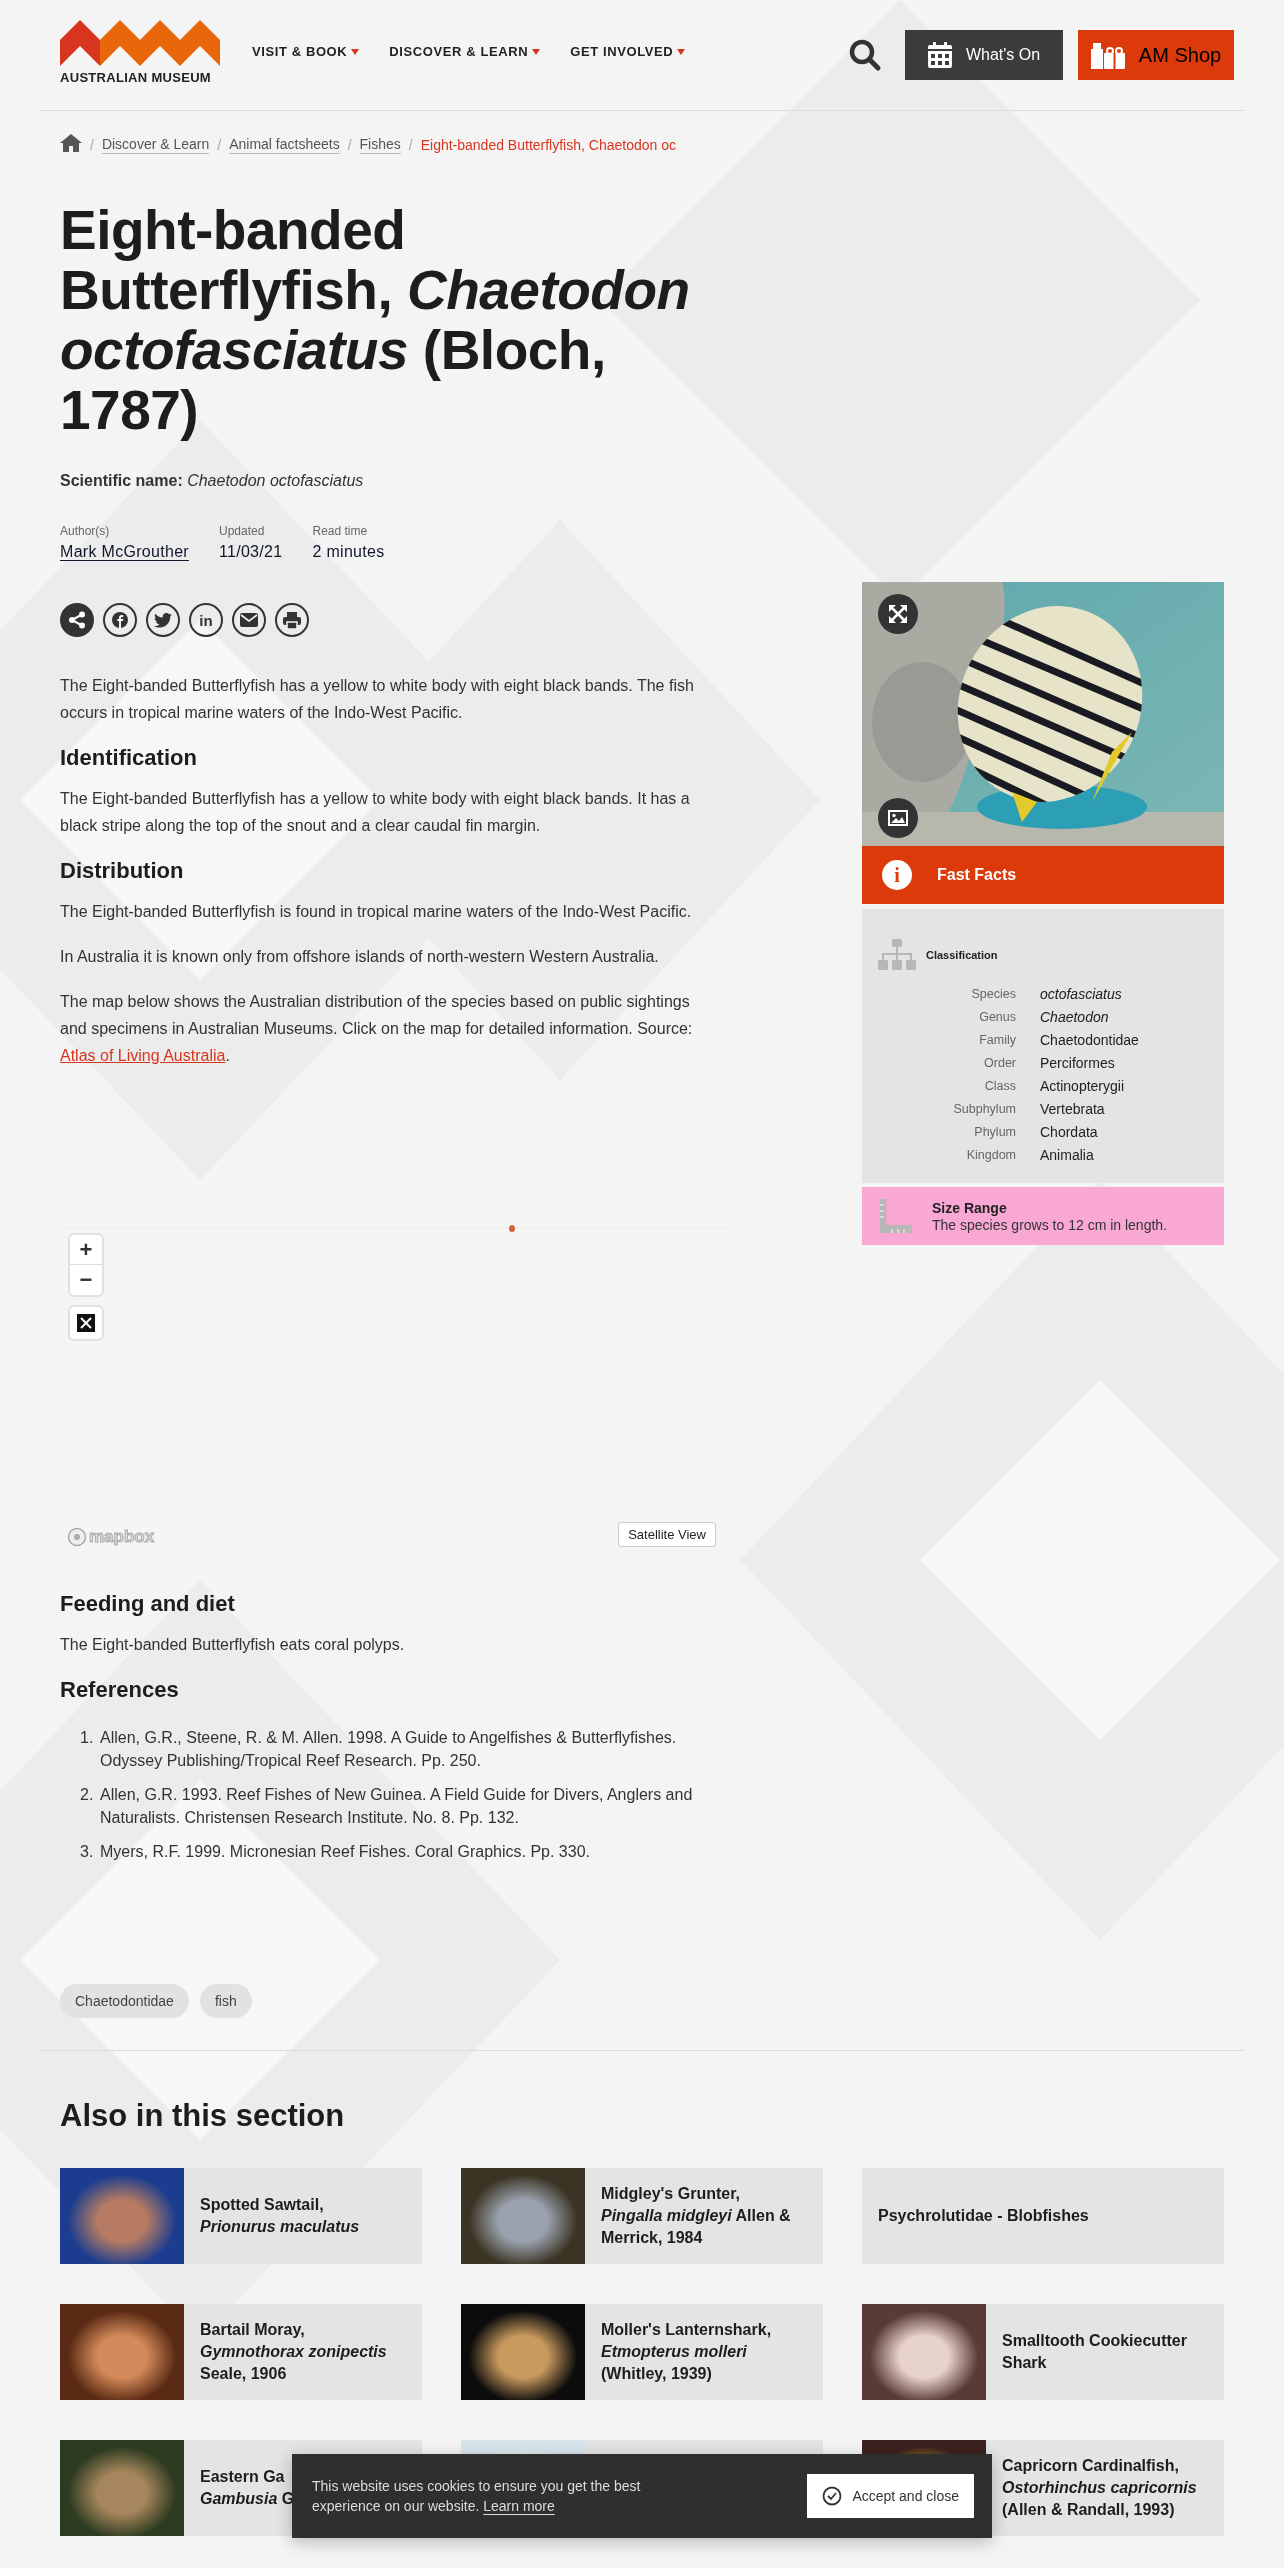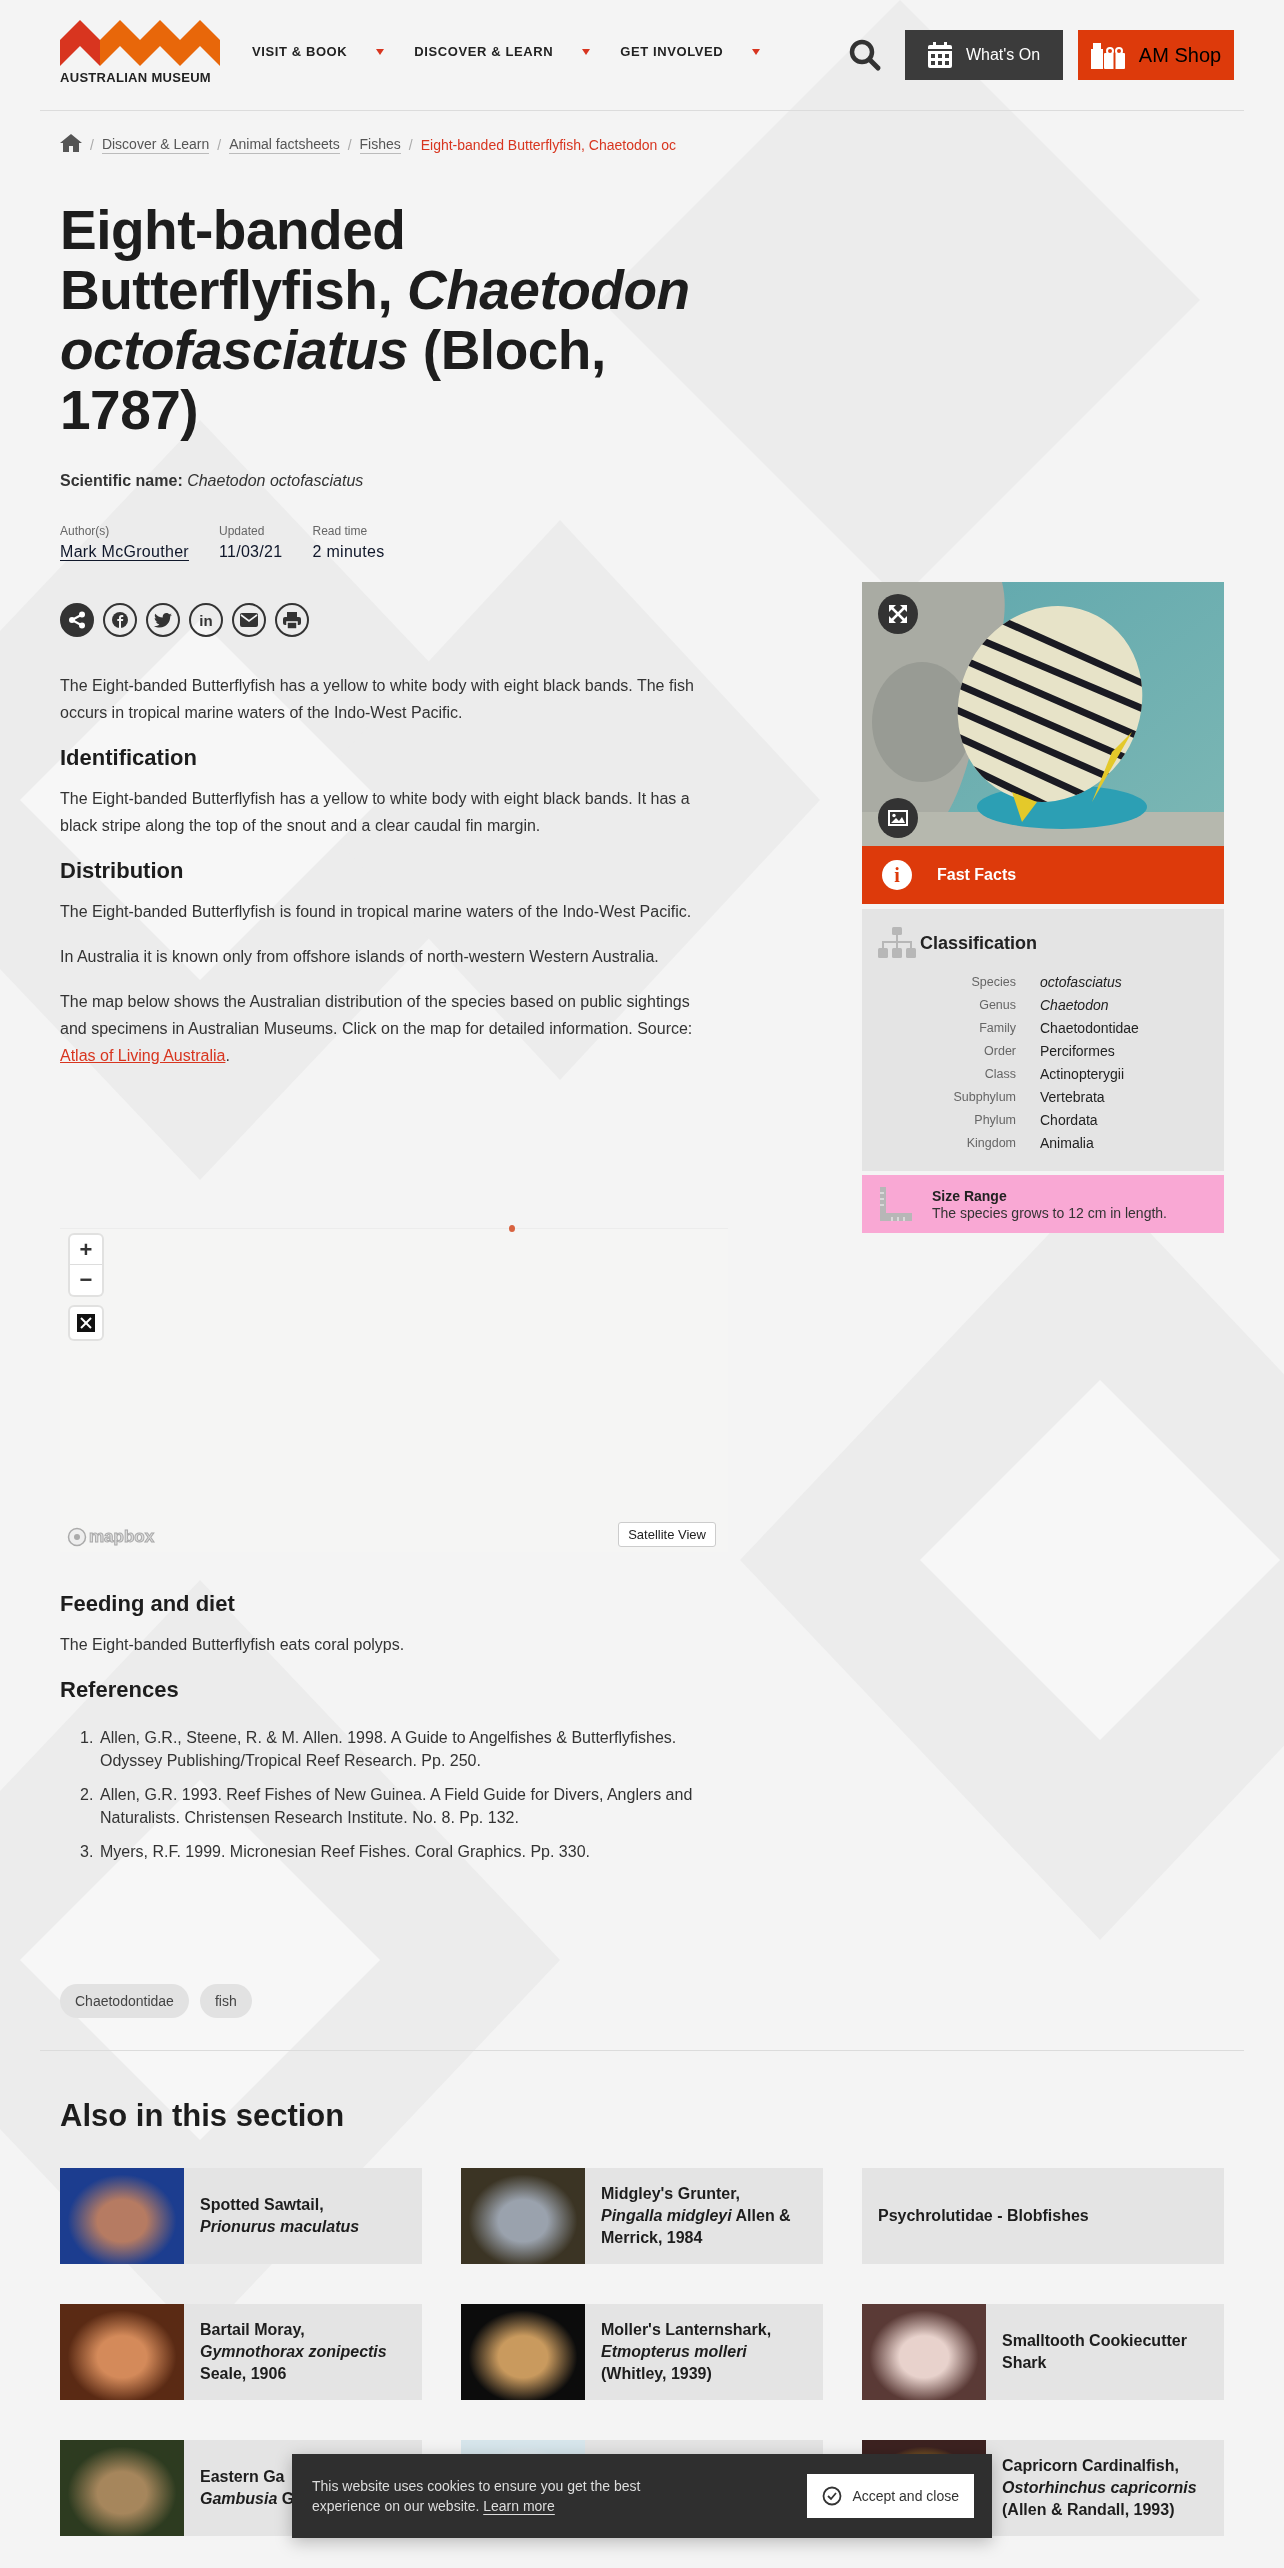--- a/index.html
+++ b/index.html
@@ -20,7 +20,7 @@
   .logo svg { display: block; }
   .logo-text { position: absolute; left: 0; top: 50px; width: 160px; font-size: 13px; font-weight: bold; letter-spacing: 0.3px; color: #222; white-space: nowrap; }
   .nav { position: absolute; left: 252px; top: 44px; display: flex; gap: 30px; }
-  .nav-item { display: flex; align-items: center; gap: 29px; font-size: 13px; font-weight: bold; letter-spacing: 0.6px; color: #222; cursor: pointer; }
+  .nav-item { display: flex; align-items: center; gap: 4px; font-size: 13px; font-weight: bold; letter-spacing: 0.6px; color: #222; cursor: pointer; }
   .nav-caret { width: 0; height: 0; border-left: 4px solid transparent; border-right: 4px solid transparent; border-top: 6px solid #d8351f; }
   .search-btn { position: absolute; left: 848px; top: 38px; width: 34px; height: 34px; cursor: pointer; }
   .btn-whats-on { position: absolute; left: 905px; top: 30px; width: 158px; height: 50px; background: #3b3b3b; color: #fff; display: flex; align-items: center; justify-content: center; gap: 14px; font-size: 16px; cursor: pointer; }

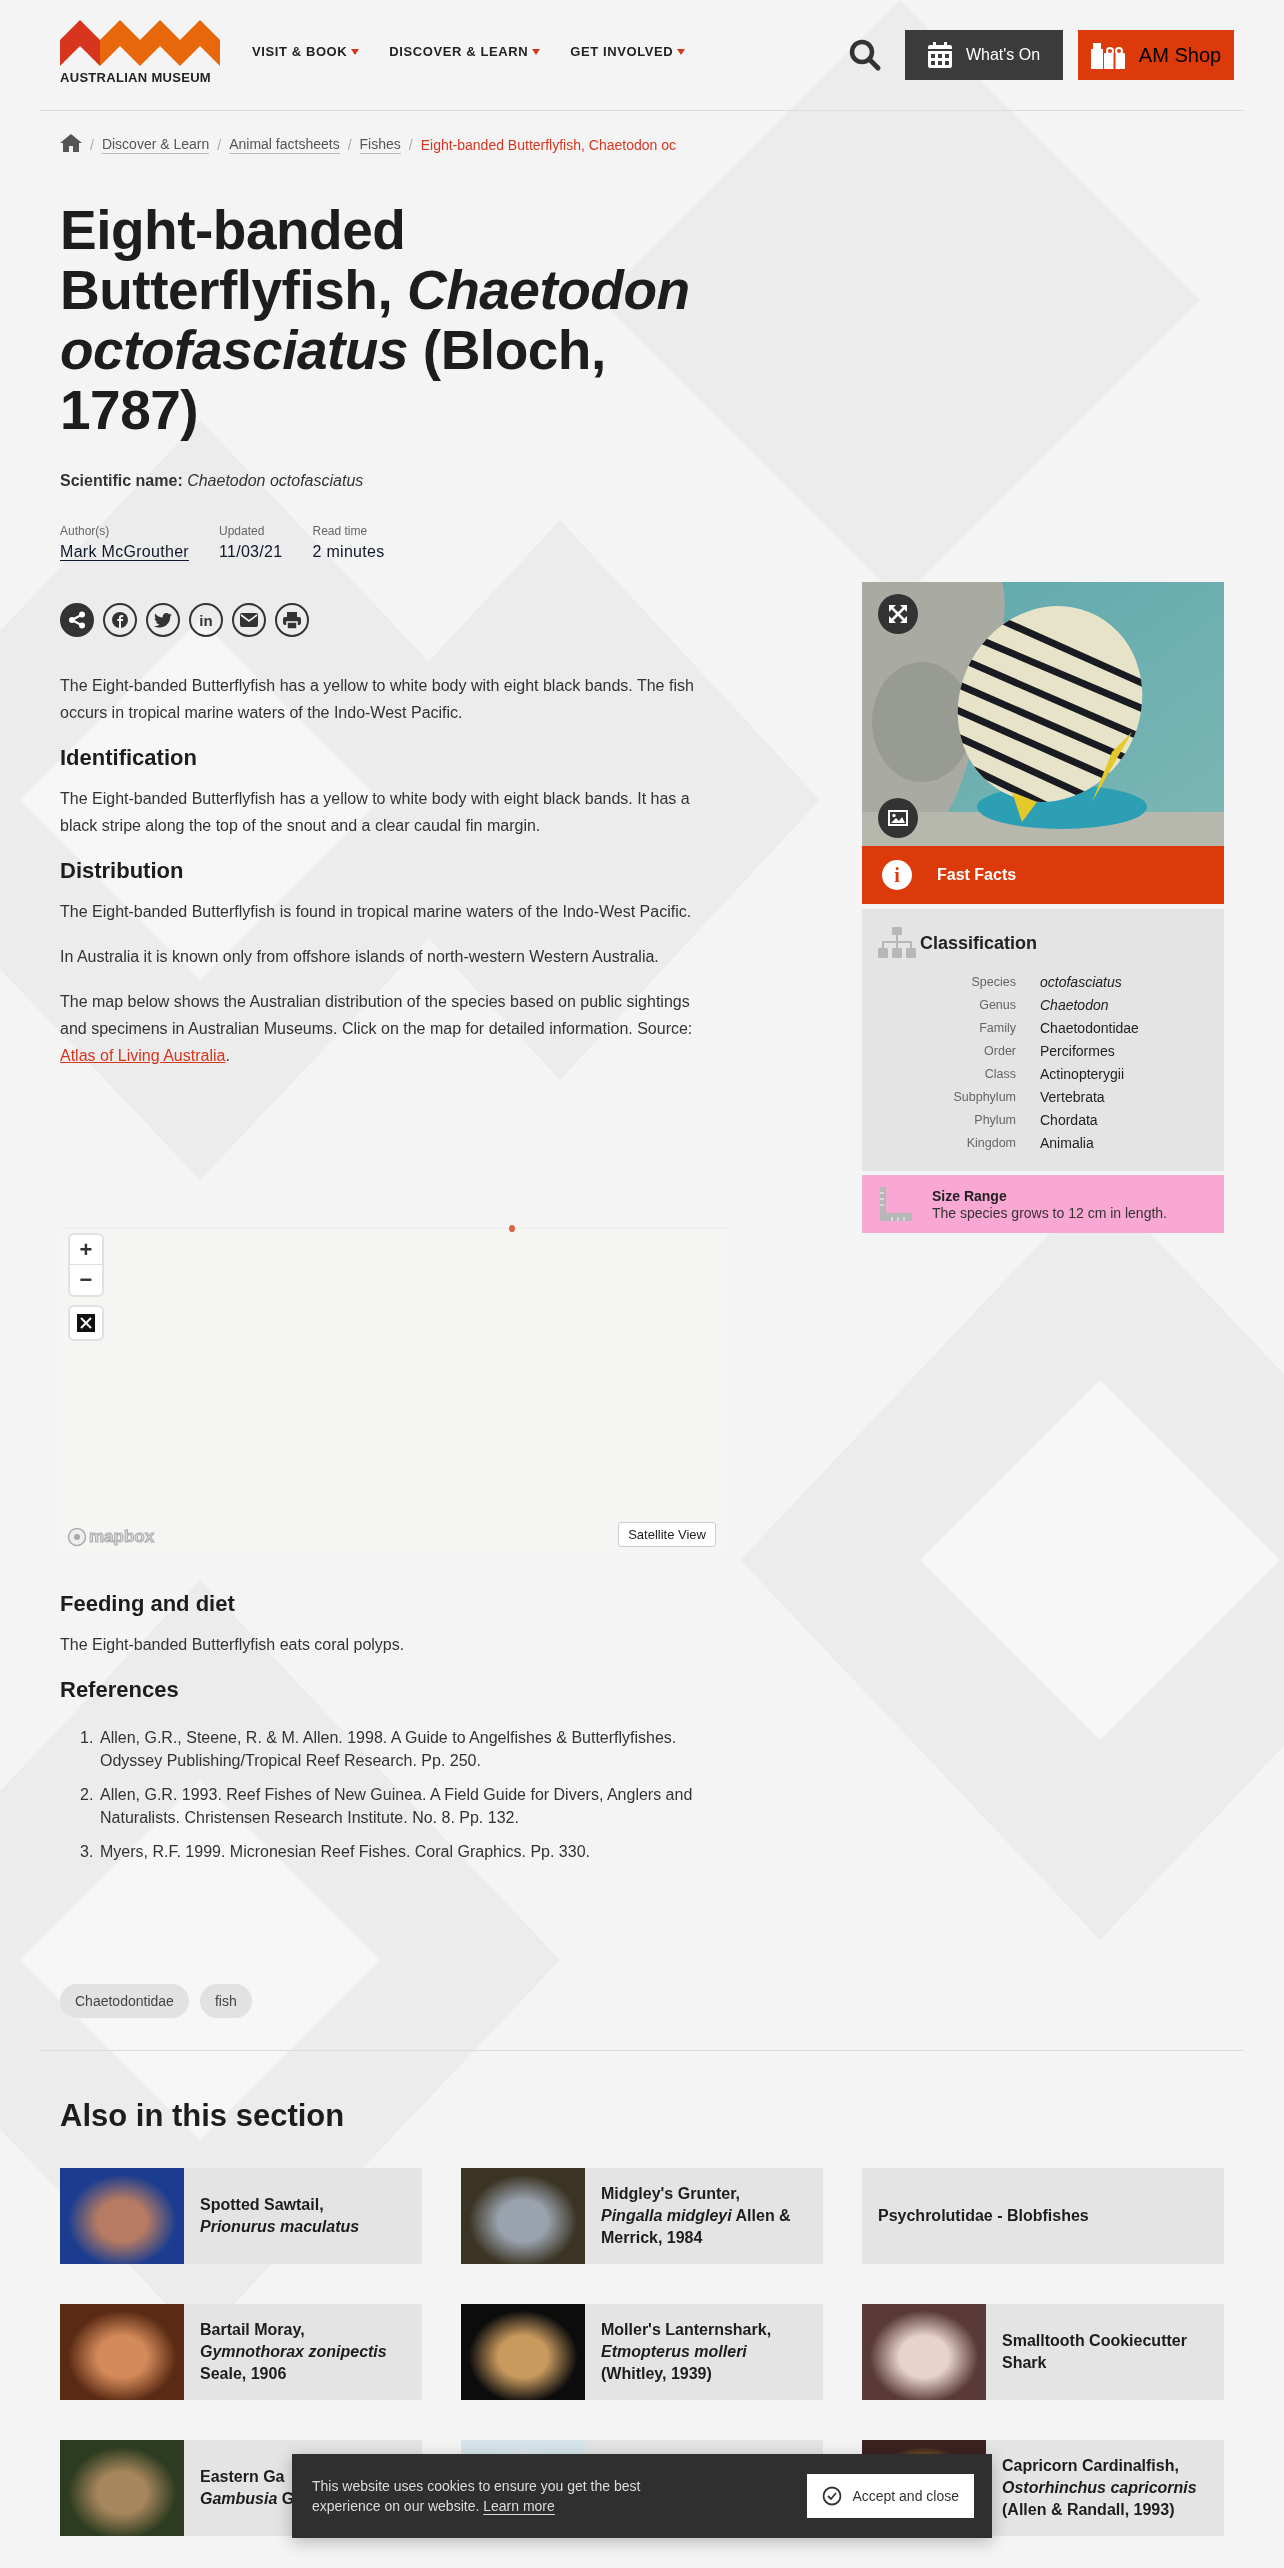--- a/index.html
+++ b/index.html
@@ -85,7 +85,7 @@
   .fast-facts { height: 58px; background: #dd3a0b; display: flex; align-items: center; padding-left: 20px; gap: 25px; color: #fff; font-weight: bold; font-size: 16px; }
   .ff-info { width: 30px; height: 30px; border-radius: 50%; background: #fff; color: #dd3a0b; display: flex; align-items: center; justify-content: center; font-family: "Liberation Serif", serif; font-weight: bold; font-size: 20px; }
   .classif { background: #e4e4e4; margin-top: 5px; padding: 18px 16px 16px 16px; position: relative; }
-  .classif-head { display: flex; align-items: center; gap: 4px; font-size: 18px; font-weight: bold; color: #222; }
+  .classif-head { display: flex; align-items: center; gap: 10px; font-size: 11px; font-weight: bold; color: #222; margin-top: 12px; }
   .classif-table { margin-top: 12px; margin-left: 16px; }
   .classif-row { display: flex; font-size: 14px; line-height: 23px; }
   .classif-key { width: 146px; text-align: right; color: #666; font-size: 12.5px; padding-right: 24px; }

